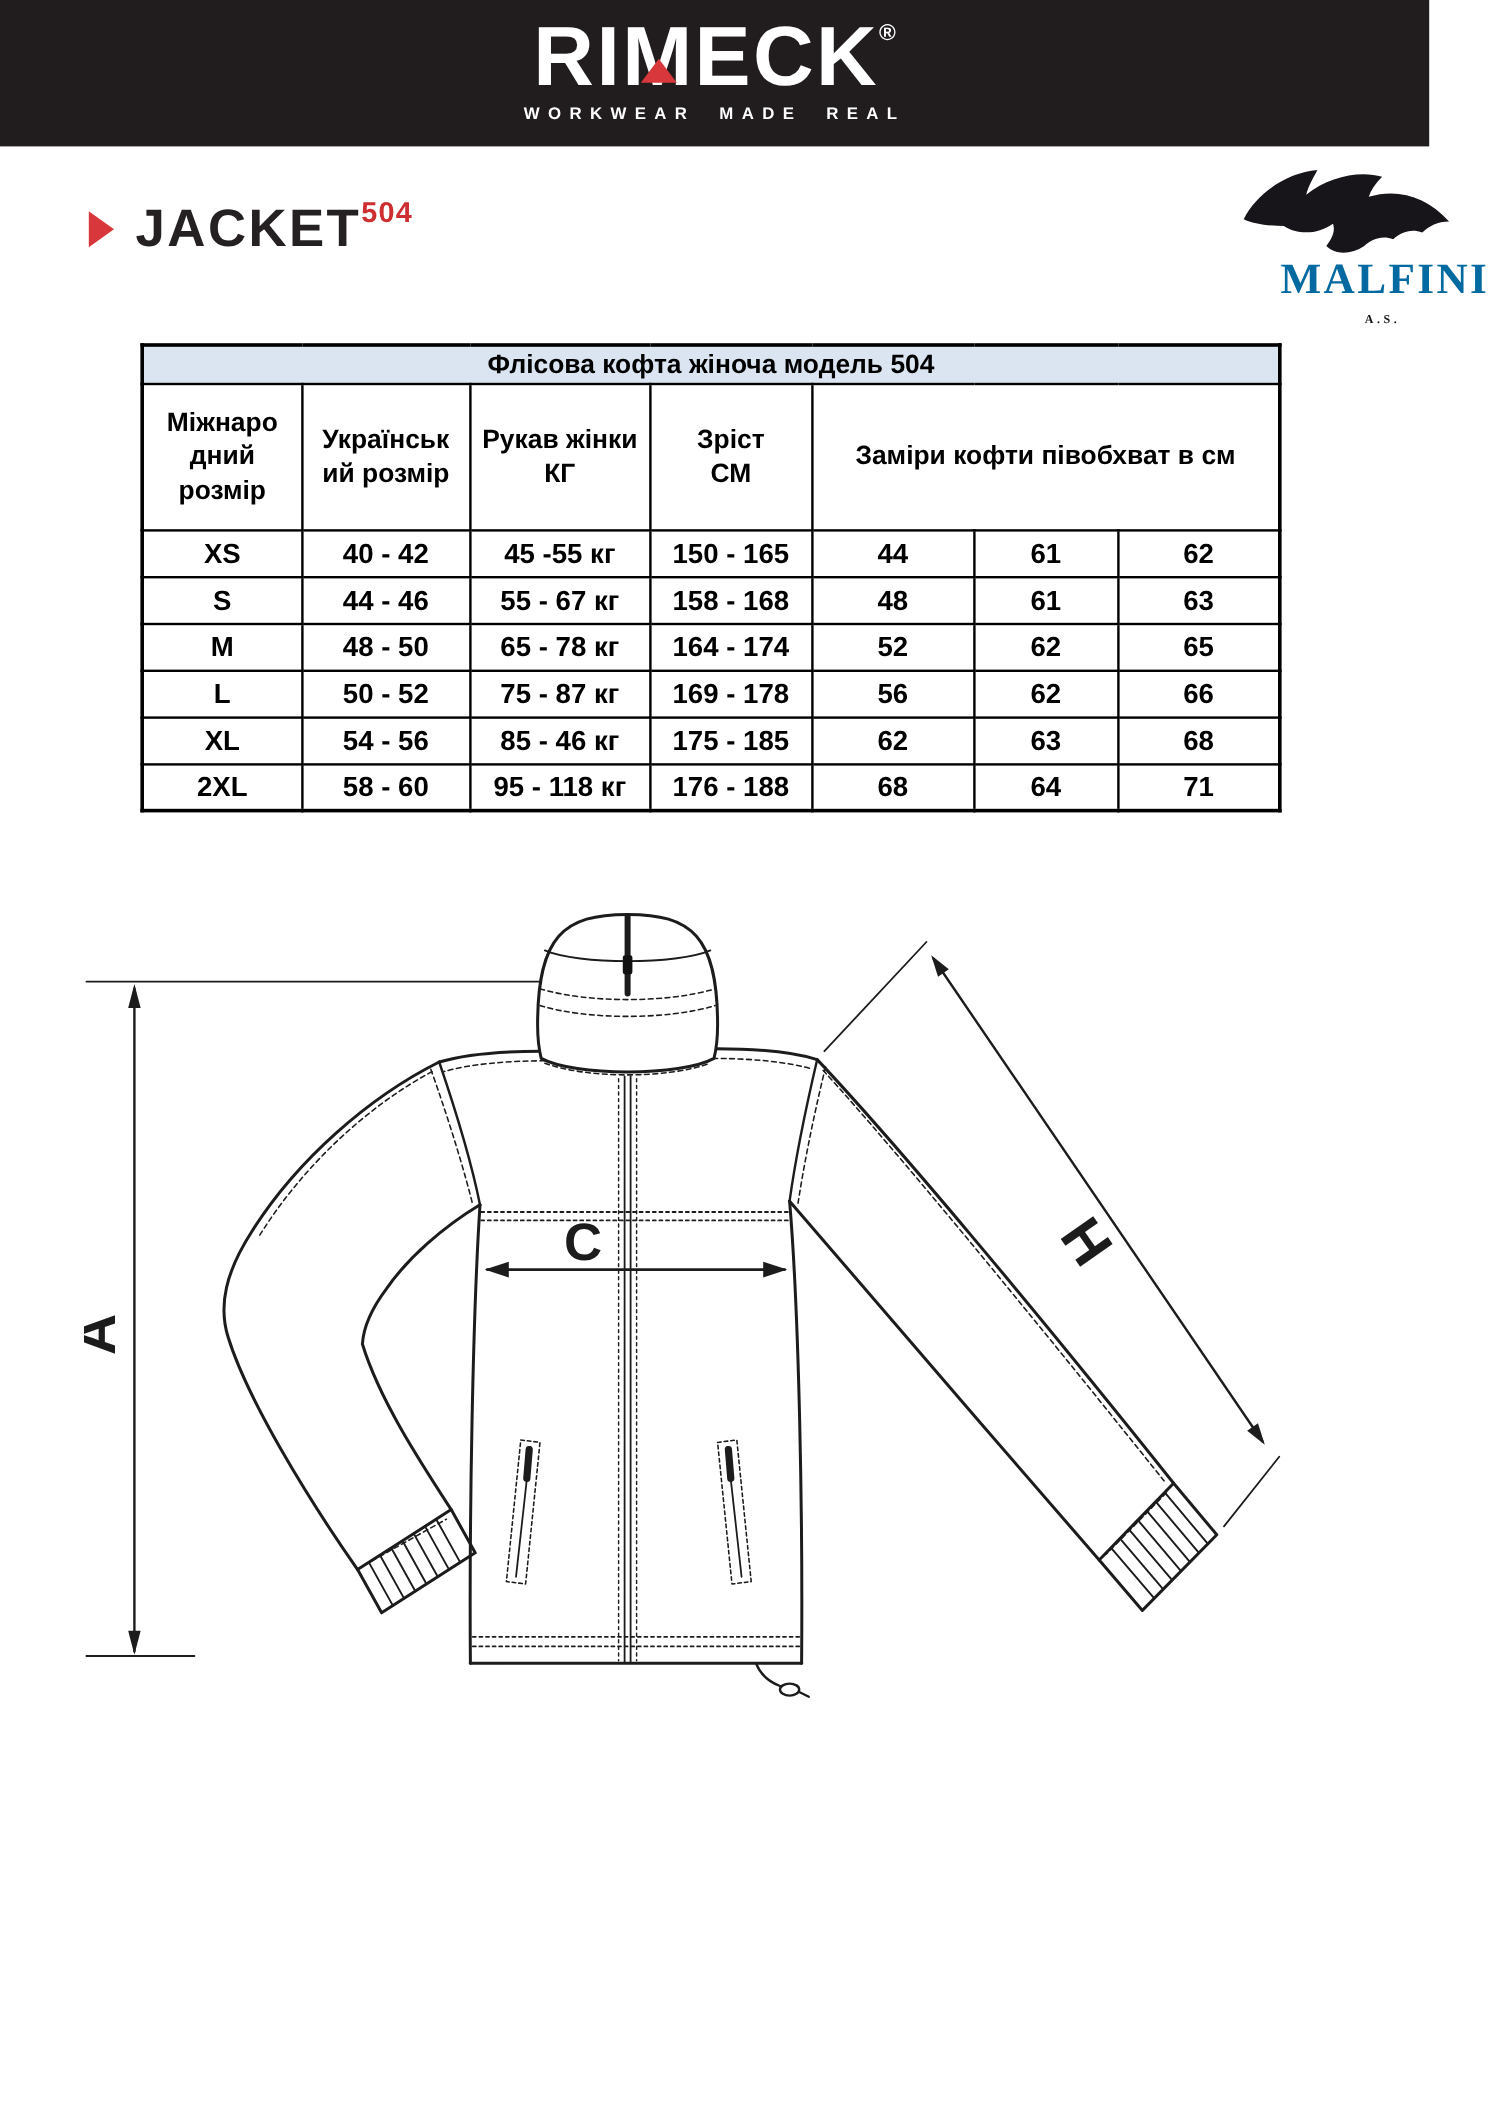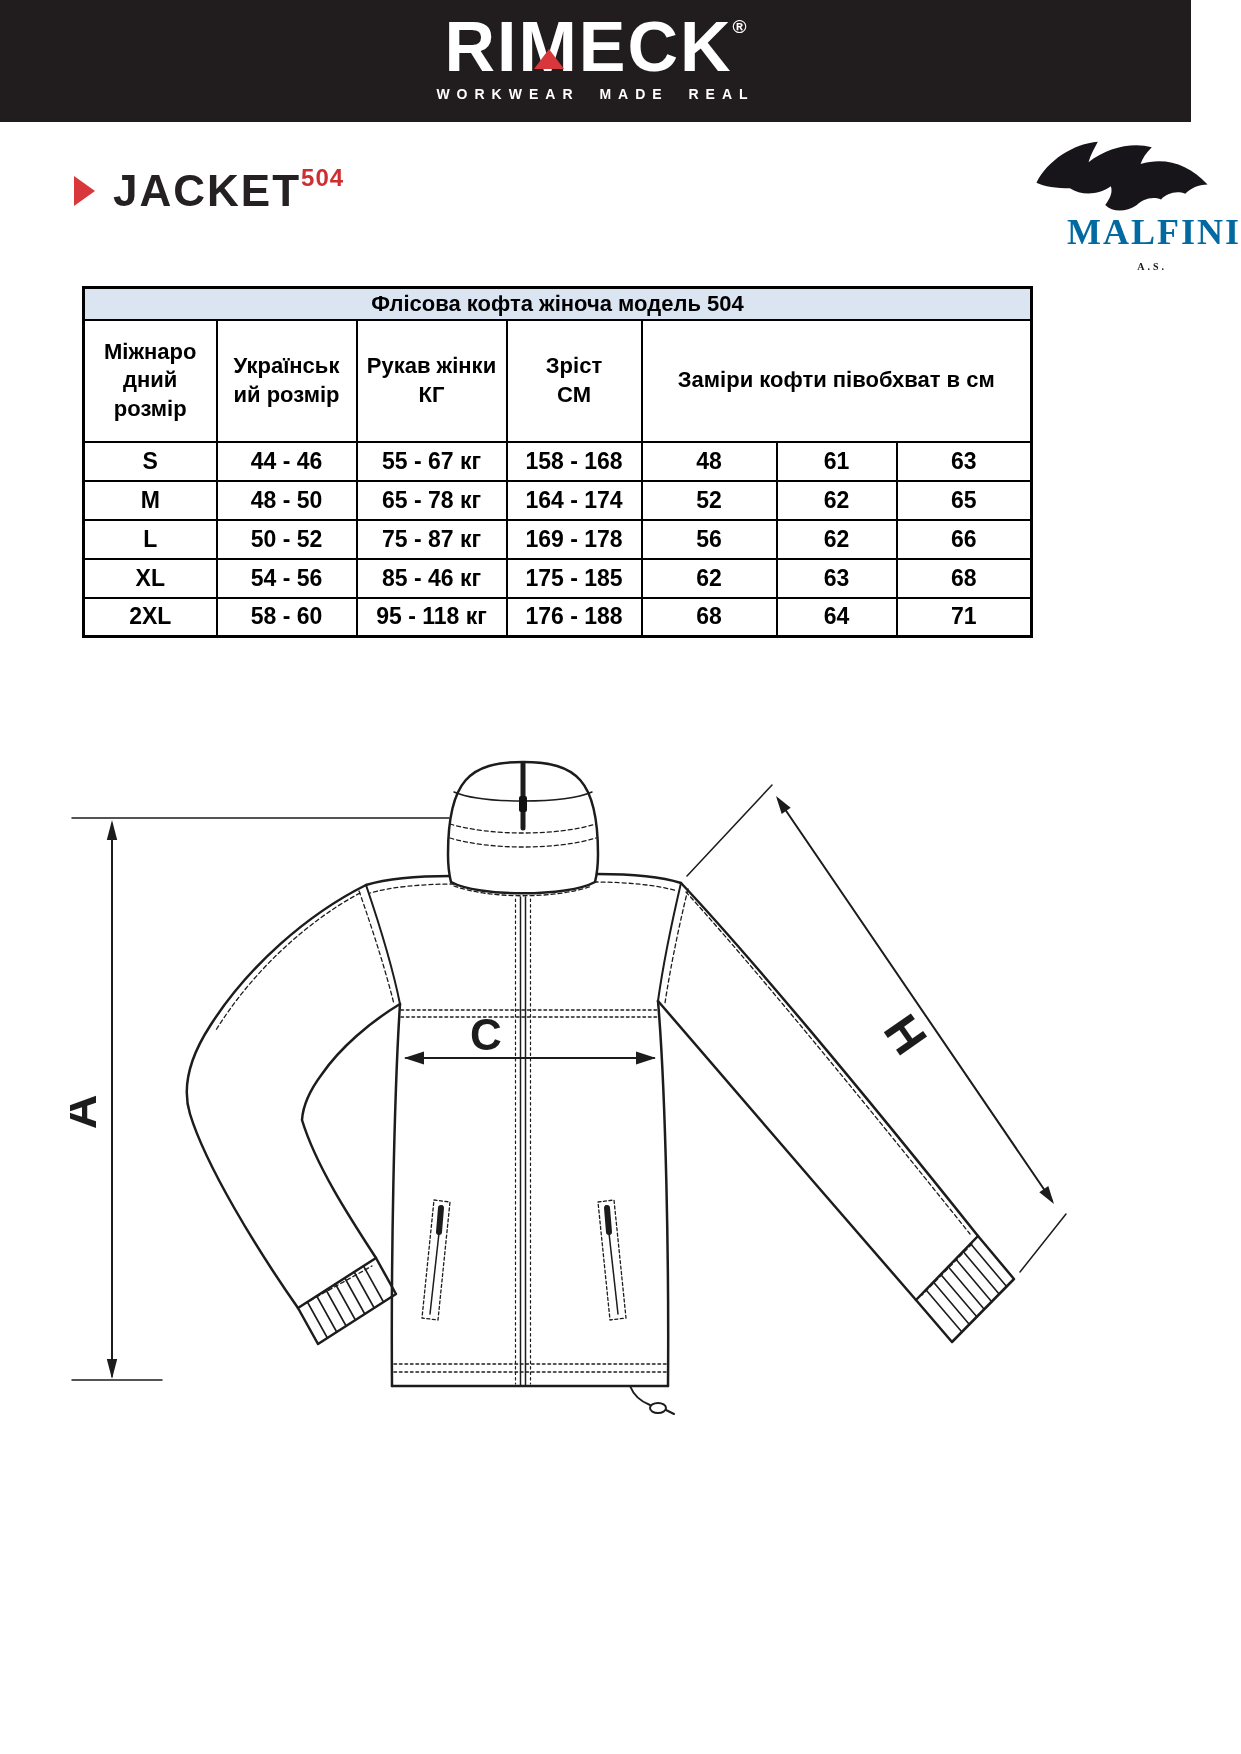--- a/index.html
+++ b/index.html
@@ -37,7 +37,7 @@
                 table-layout:fixed; color:#000; }
   .size-table td, .size-table th { border:2px solid #000; text-align:center; vertical-align:middle;
                 font-weight:bold; font-size:23px; font-family:"Liberation Sans", sans-serif; }
-  .size-table { border:3px solid #000; }
+  .size-table { border:3px solid #000;margin-left:35px; }
   .t-title td { background:#dbe5f1; height:32px; font-size:22px; }
   .t-head td { height:122px; line-height:1.3; white-space:pre-line; font-size:22px; }
   .t-sub td { height:44px; font-size:22px; white-space:nowrap; overflow:hidden; }

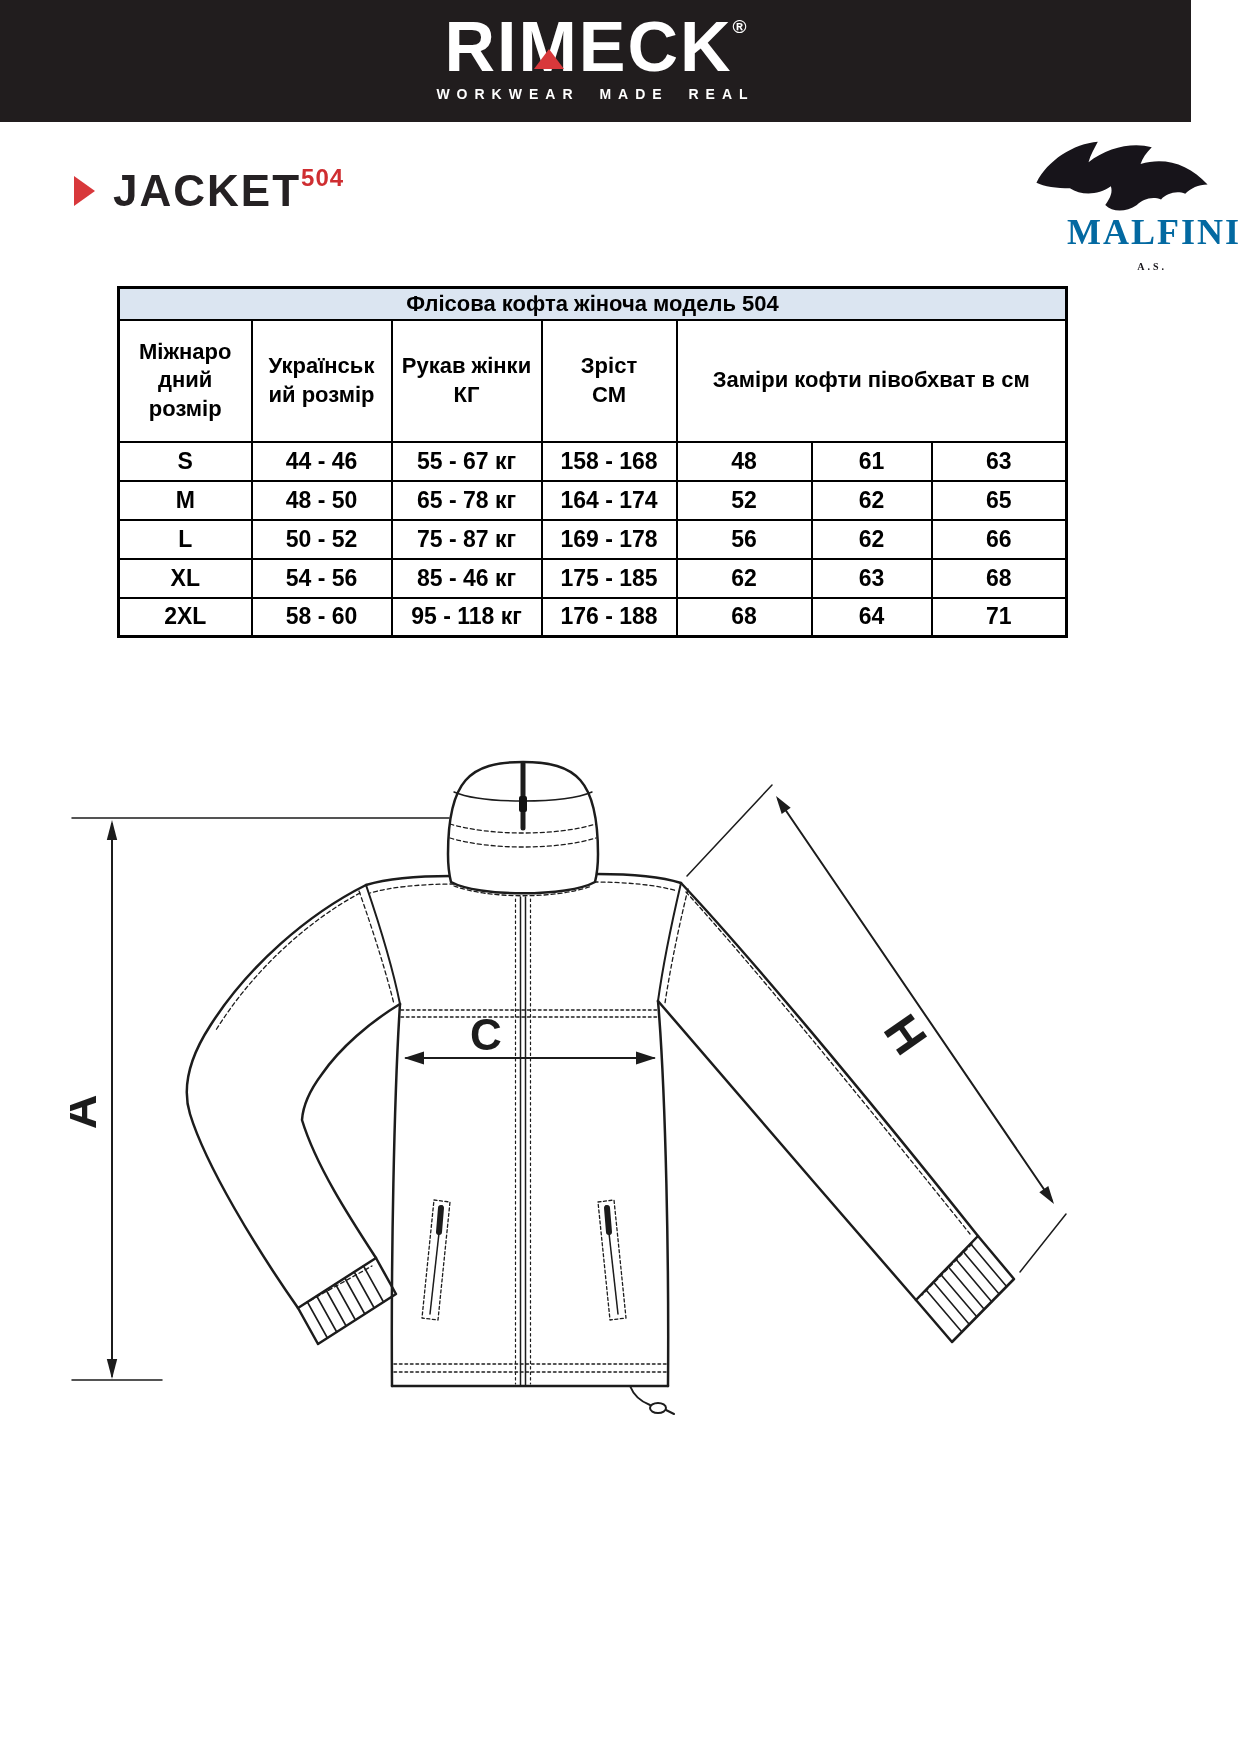--- a/index.html
+++ b/index.html
@@ -100,6 +100,15 @@
       <td>Зріст
 СМ</td>
       <td colspan="3">Заміри кофти півобхват в см</td>
+    </tr>
+    <tr class="t-row">
+      <td>XS</td>
+      <td>40 - 42</td>
+      <td>45 -55 кг</td>
+      <td>150 - 165</td>
+      <td>44</td>
+      <td>61</td>
+      <td>62</td>
     </tr>
     <tr class="t-row">
       <td>S</td>

